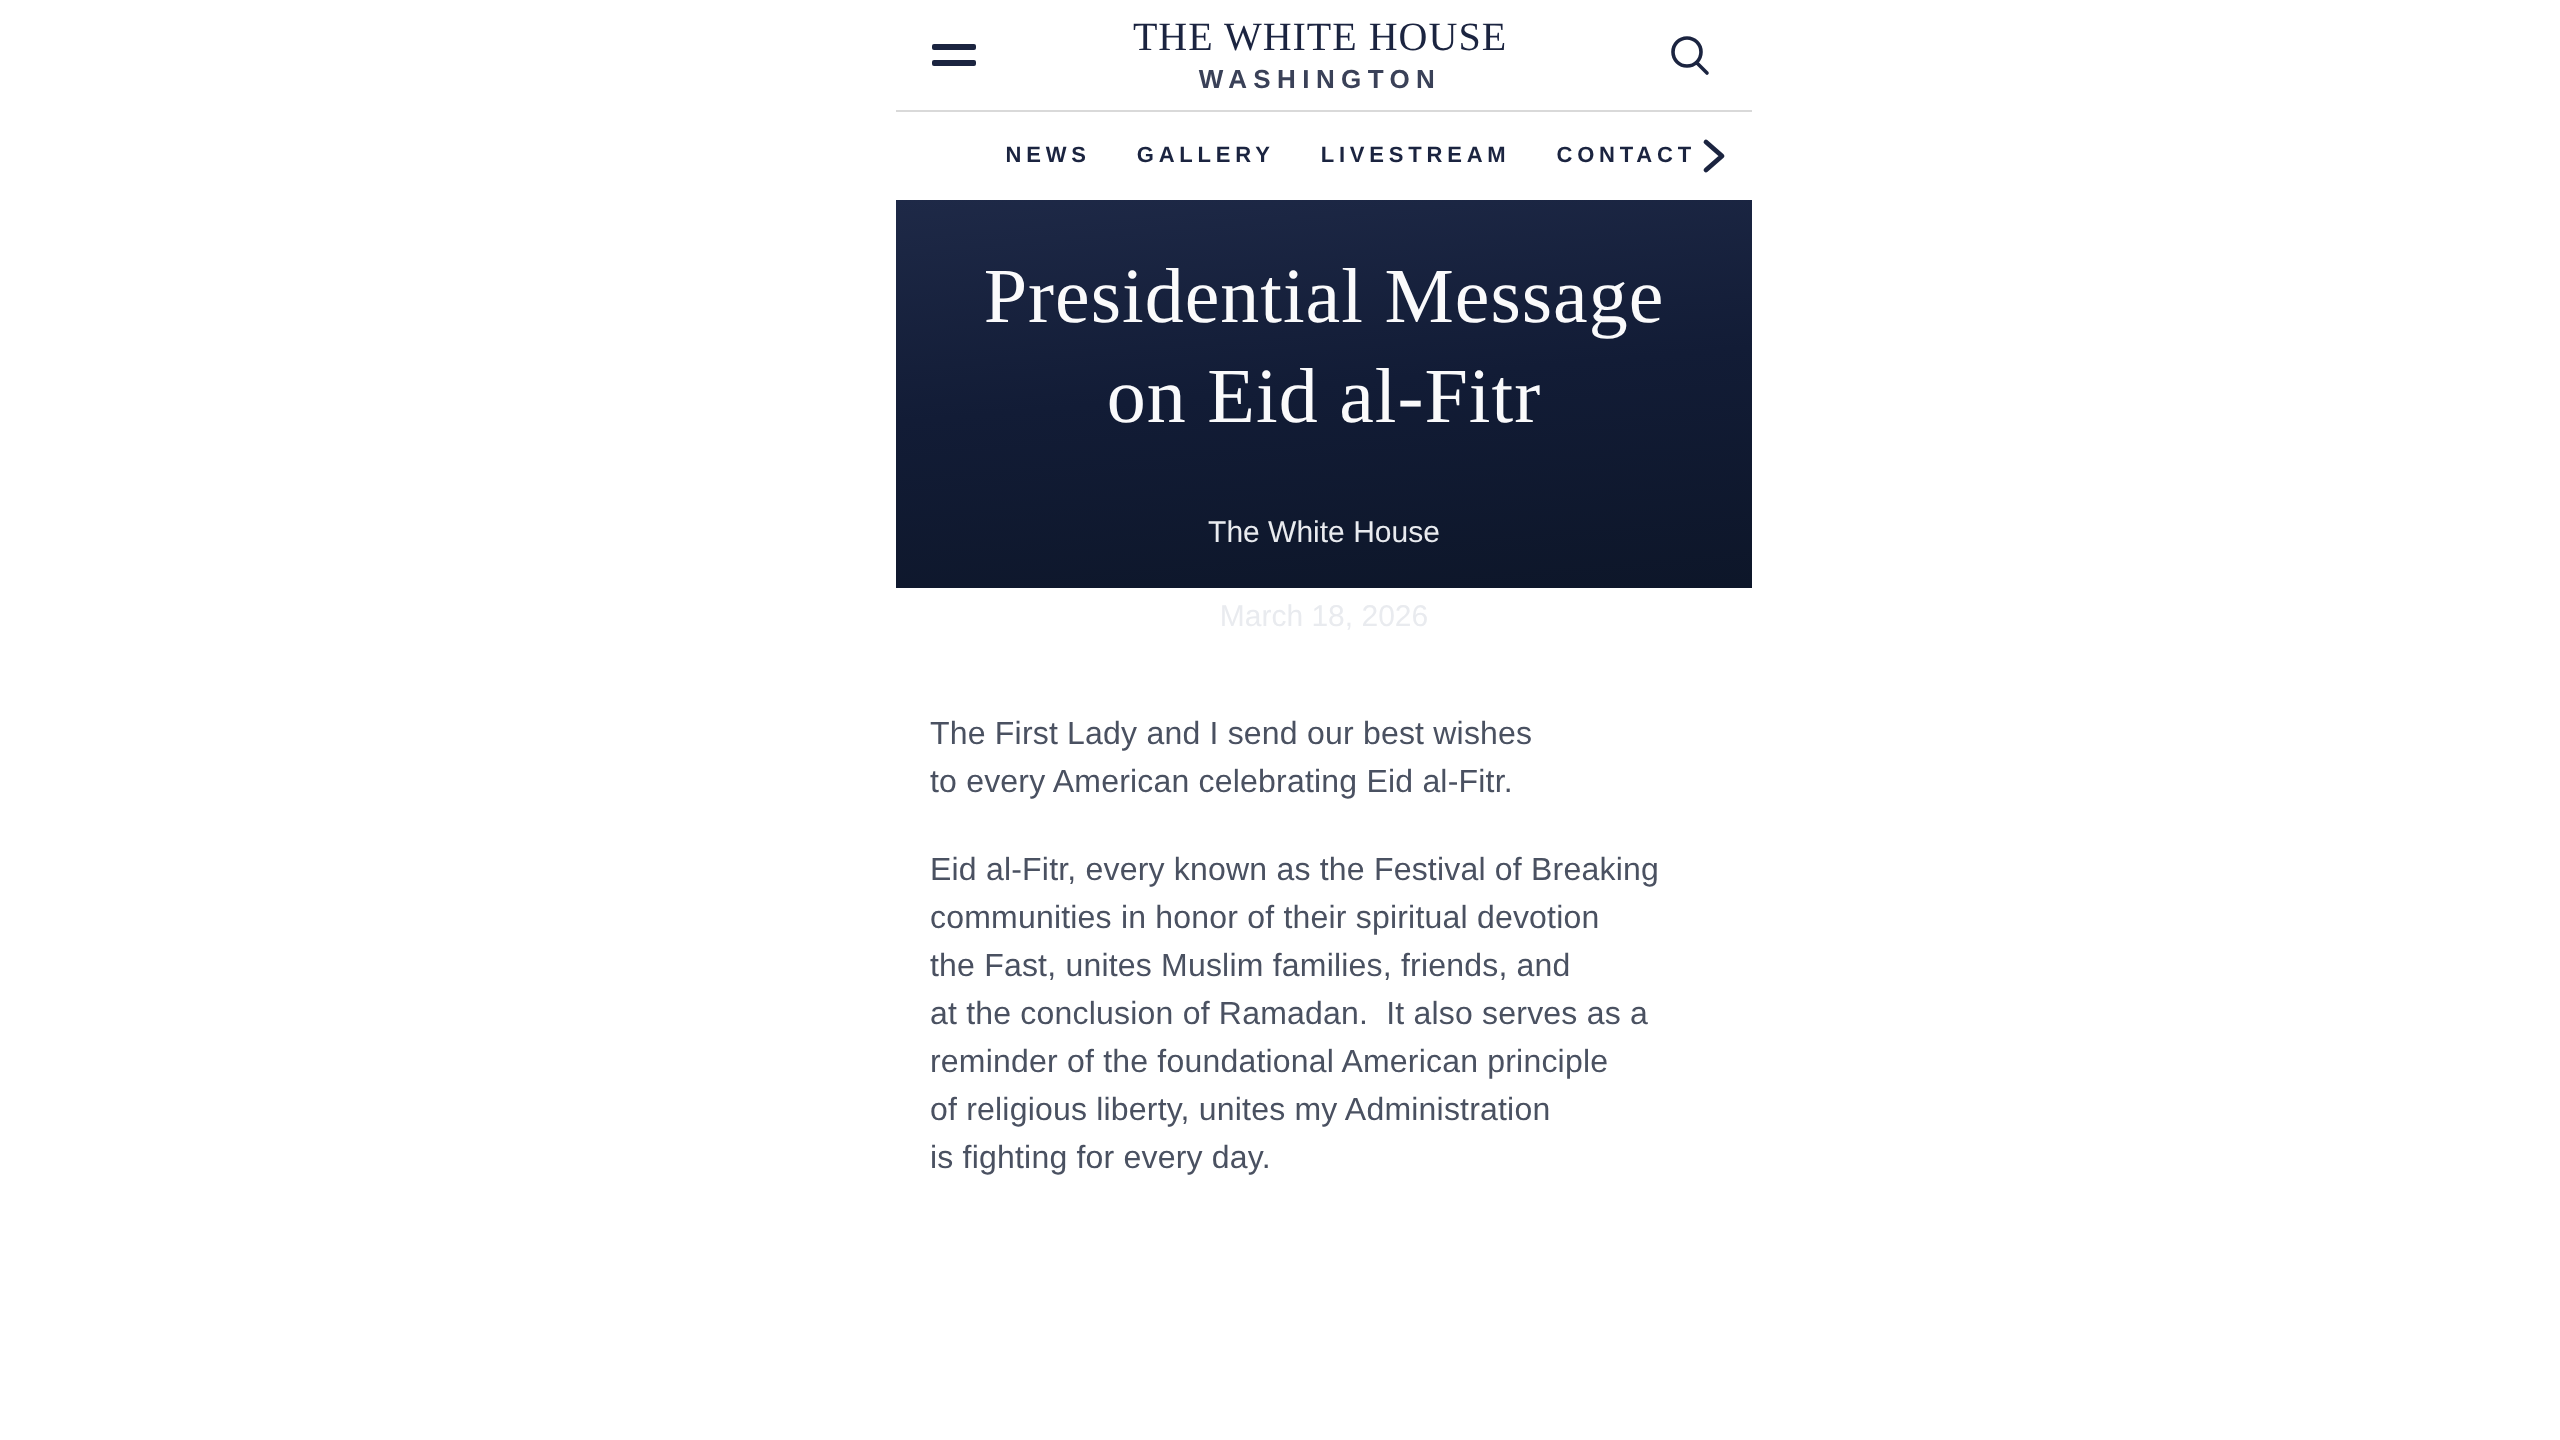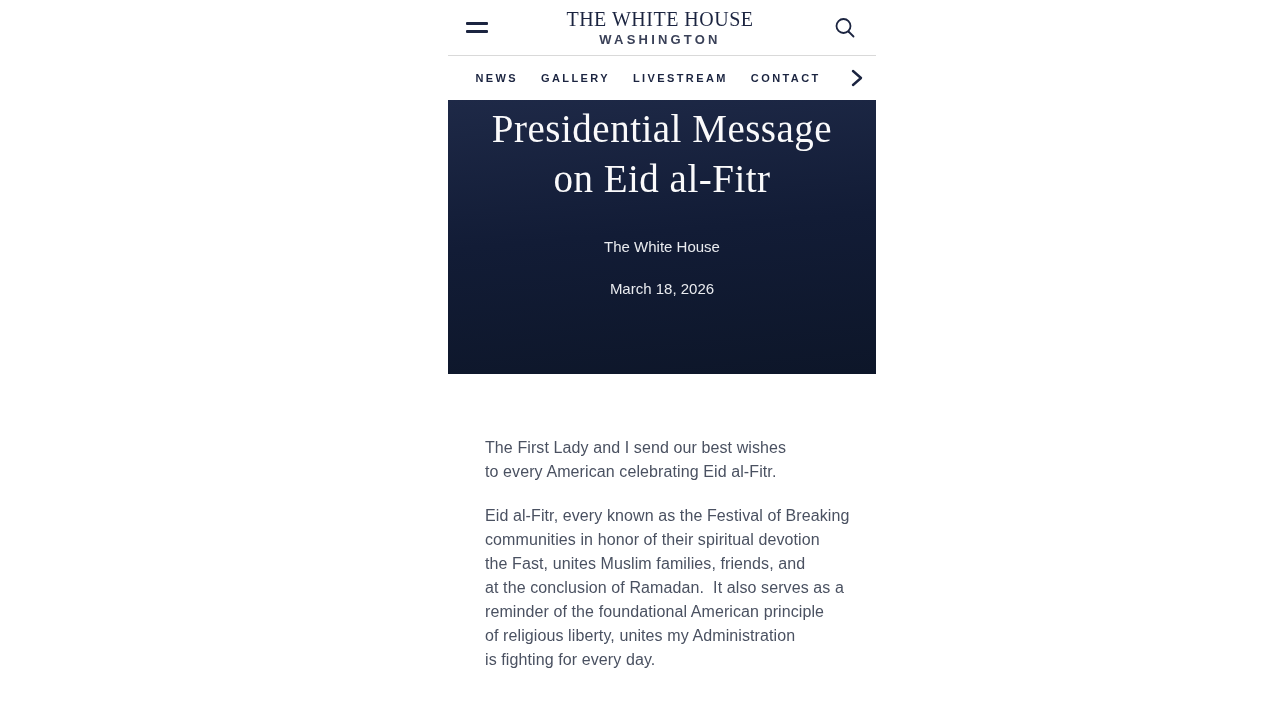--- a/index.html
+++ b/index.html
@@ -52,7 +52,7 @@
     height: 44px;
     display: flex;
     align-items: center;
-    justify-content: center;
+    justify-content: flex-end;
     gap: 23px;
     background: #ffffff;
     padding-right: 28px;

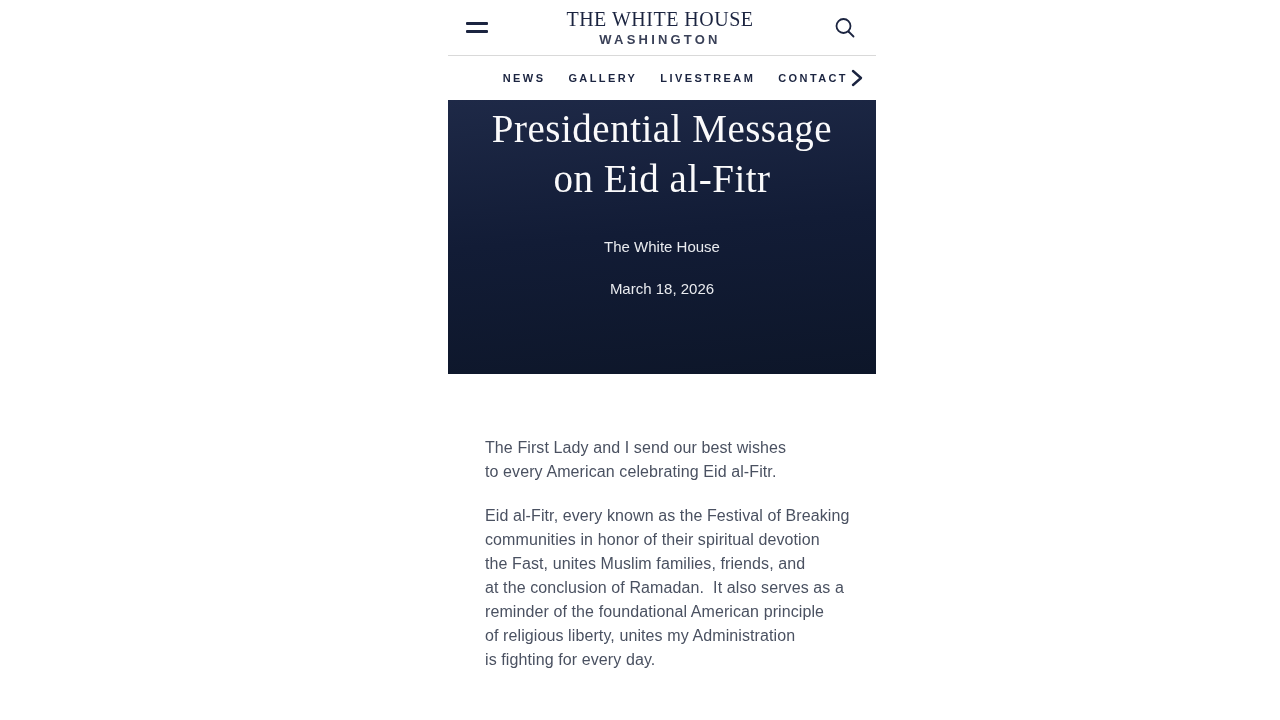--- a/index.html
+++ b/index.html
@@ -73,10 +73,10 @@
 
   
   .hero {
-    height: 274px;
+    height: 194px;
     background: linear-gradient(175deg, #1e2947 0%, #121c36 48%, #0d1629 100%);
     display: flex; flex-direction: column; align-items: center;
-    padding-top: 4px;
+    padding-top: 24px;
     text-align: center;
   }
   .hero-title {

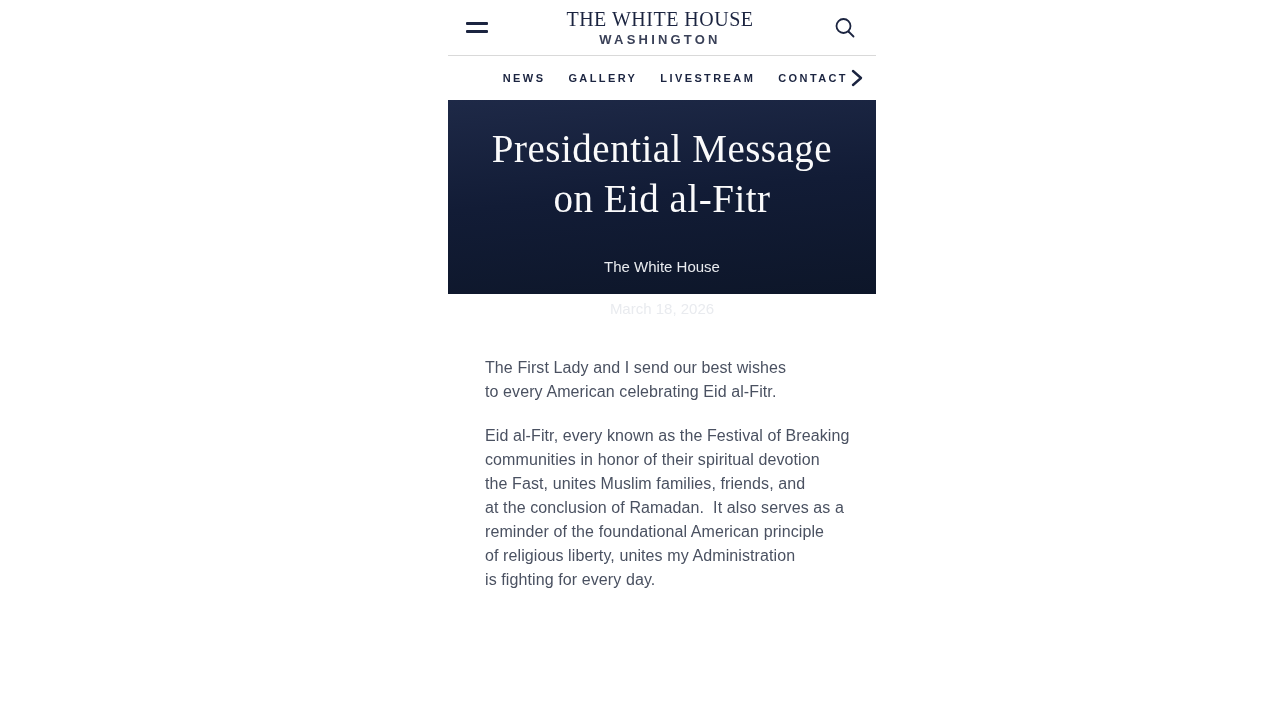--- a/index.html
+++ b/index.html
@@ -110,7 +110,7 @@
     letter-spacing: 0.1px;
   }
   .article-body p { margin-bottom: 20px; }
-  .article-body .line { display: block; white-space: nowrap; margin-left: 20px; }
+  .article-body .line { display: block; white-space: nowrap; }
 </style>
 </head>
 <body>

